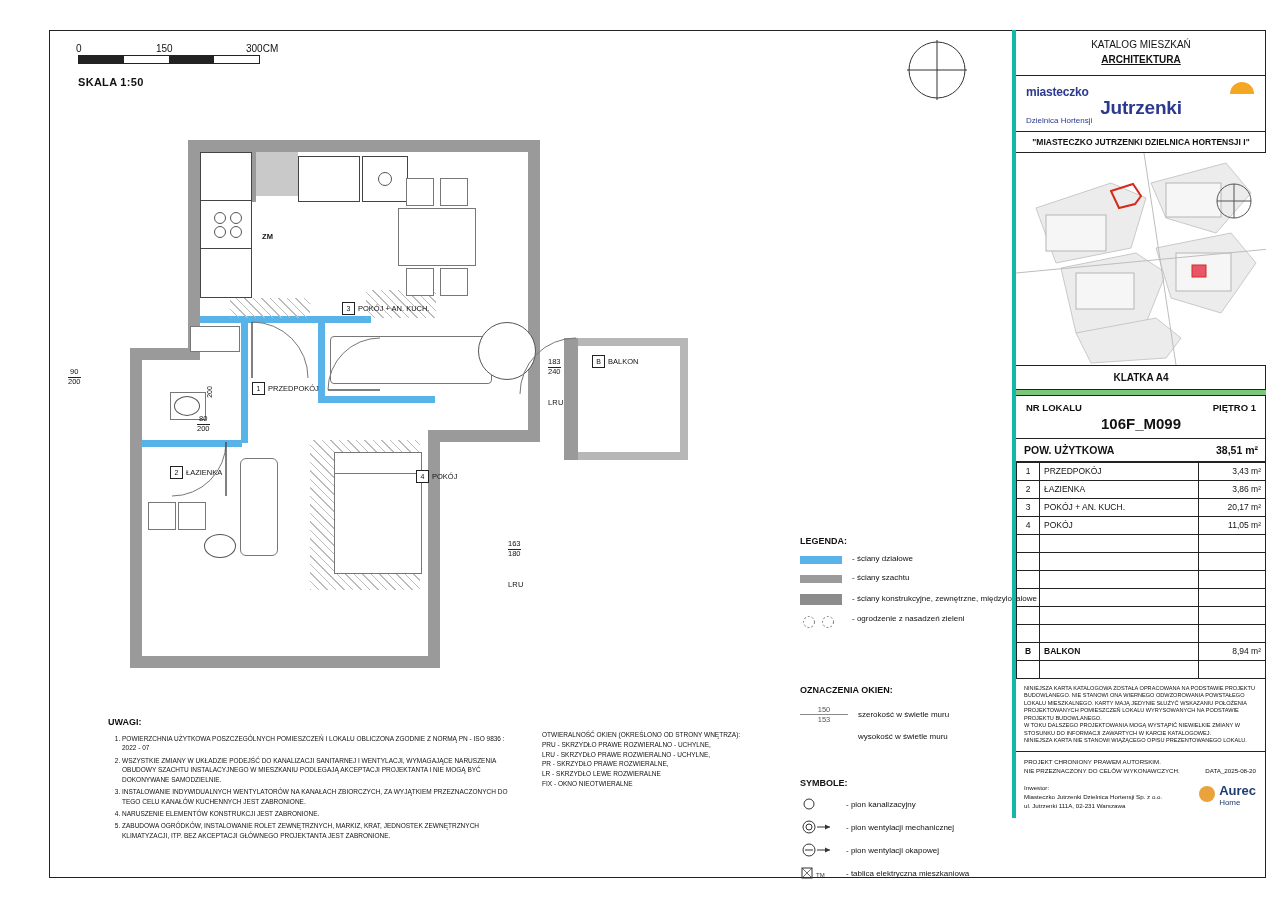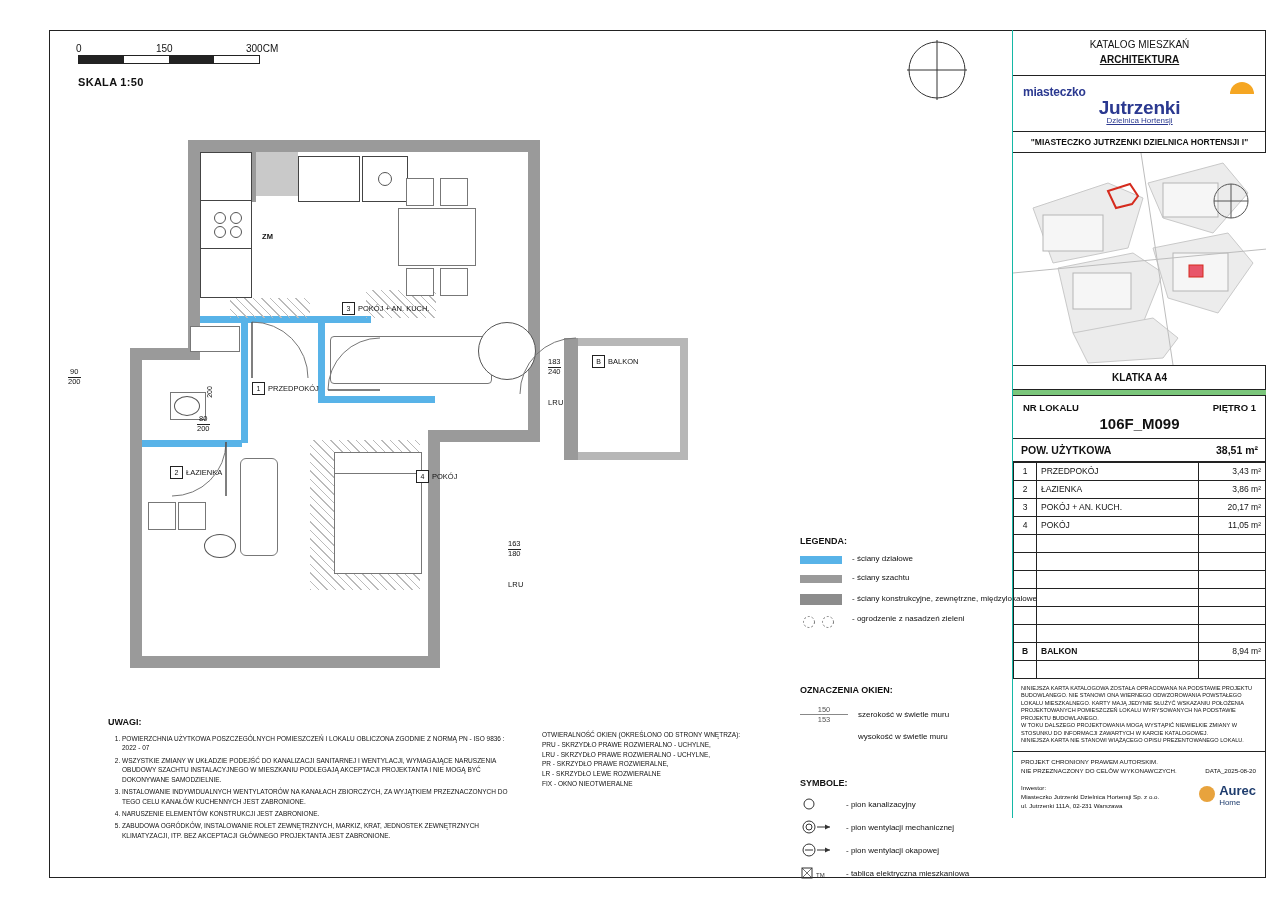--- a/index.html
+++ b/index.html
@@ -57,7 +57,7 @@
   .otwier{position:absolute;left:542px;top:730px;font-size:6.5px;line-height:1.5;}
 
   
-  .panel{position:absolute;left:1012px;top:30px;width:254px;height:788px;border-left:1px solid #14b8a6;box-sizing:border-box;}
+  .panel{position:absolute;left:1012px;top:30px;width:254px;height:788px;border-left:4px solid #14b8a6;box-sizing:border-box;}
   .cat{text-align:center;font-size:10px;line-height:1.45;padding:8px 6px;}
   .cat .b{font-weight:bold;text-decoration:underline;}
   .logo{padding:10px 10px 6px 10px;}

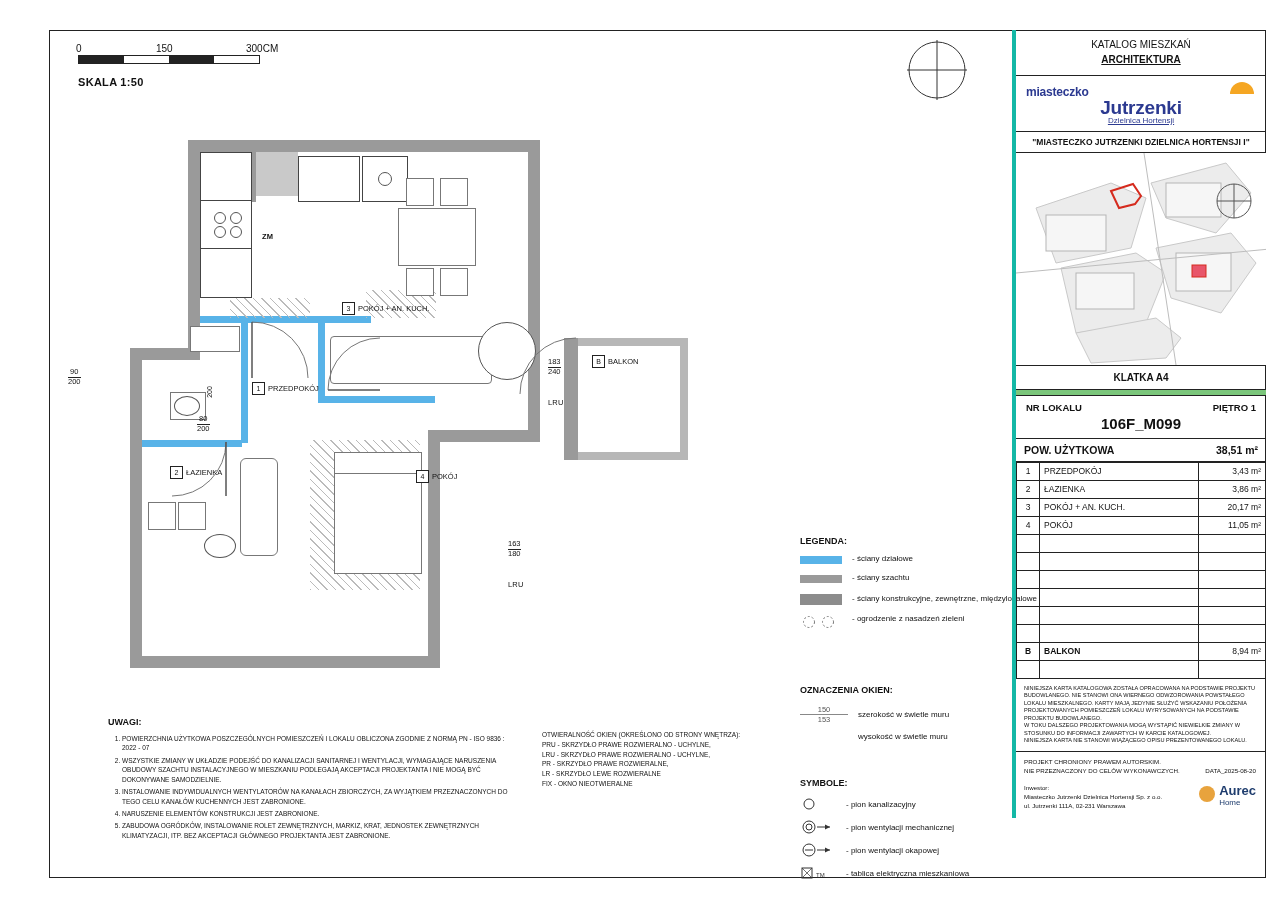--- a/index.html
+++ b/index.html
@@ -64,7 +64,7 @@
   .logo .word{font-size:13px;font-weight:bold;color:#2b3990;line-height:1.02;letter-spacing:-.2px;}
   .logo .word .w1{display:block;font-size:12px;}
   .logo .word .w2{display:block;font-size:19px;text-align:center;}
-  .logo .sub{font-size:8px;color:#2b3990;text-align:center;margin-top:-2px;text-decoration:underline;}
+  .logo .sub{font-size:8px;color:#2b3990;text-align:left;margin-top:-2px;}
   .proj-title{text-align:center;font-size:8.5px;font-weight:bold;padding:5px 4px;border-bottom:1px solid #222;}
   .bud{font-size:11px;font-weight:bold;padding:7px 10px;border-bottom:1px solid #222;}
   .sitemap{position:relative;height:212px;border-bottom:1px solid #222;background:#fff;overflow:hidden;}

